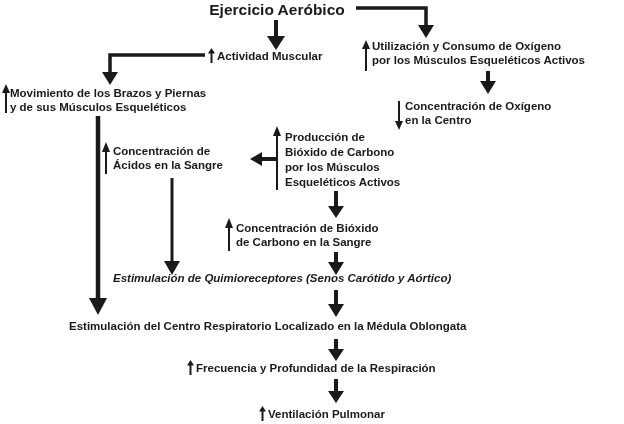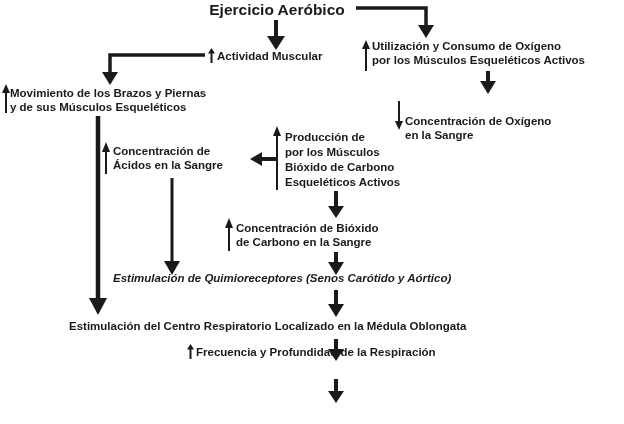--- a/index.html
+++ b/index.html
@@ -117,7 +117,7 @@
     <div>por los Músculos Esqueléticos Activos</div>
   </div>
 
-  <div class="node center" style="left:405px;top:114px;width:175px;">
+  <div class="node center" style="left:405px;top:99px;width:175px;">
     <div>Concentración de Oxígeno</div>
     <div>en la Sangre</div>
   </div>

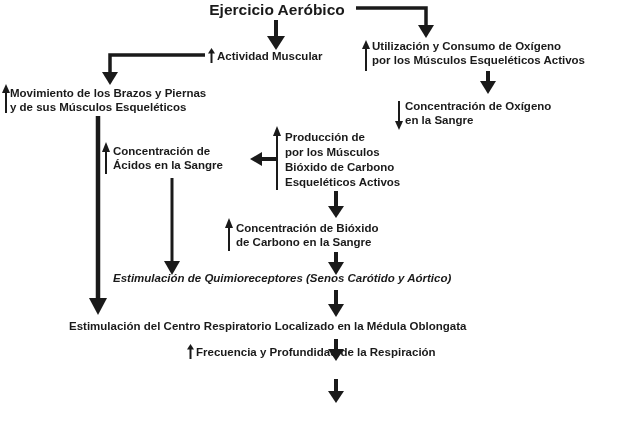--- a/index.html
+++ b/index.html
@@ -119,7 +119,7 @@
 
   <div class="node center" style="left:405px;top:99px;width:175px;">
     <div>Concentración de Oxígeno</div>
-    <div>en la Sangre</div>
+    <div>en la Centro</div>
   </div>
 
   <div class="node center" style="left:10px;top:86px;width:234px;">

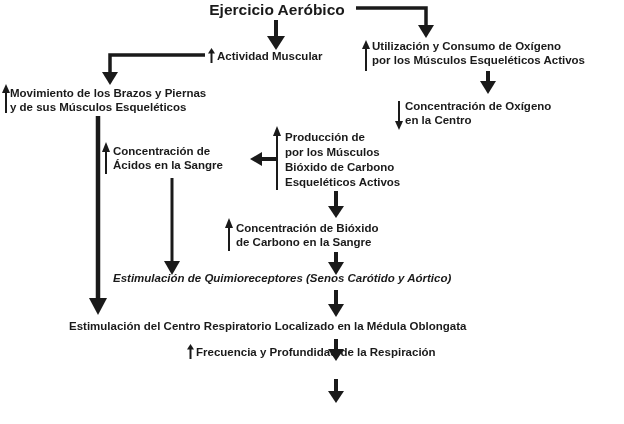--- a/index.html
+++ b/index.html
@@ -134,8 +134,8 @@
 
   <div class="node prod" style="left:285px;top:130px;width:145px;">
     <div>Producción de</div>
+    <div>Bióxido de Carbono</div>
     <div>por los Músculos</div>
-    <div>Bióxido de Carbono</div>
     <div>Esqueléticos Activos</div>
   </div>
 

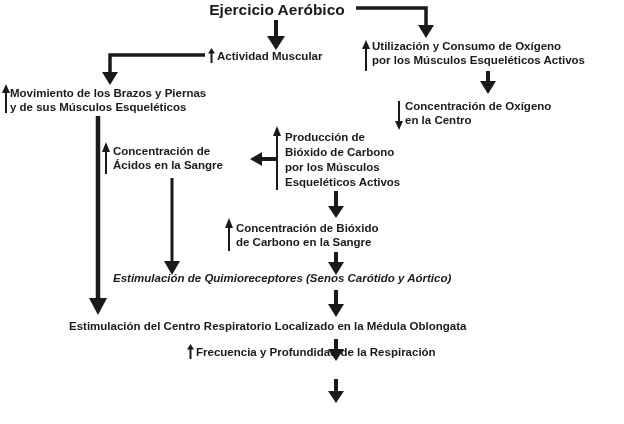--- a/index.html
+++ b/index.html
@@ -152,7 +152,7 @@
     <span>Estimulación del Centro Respiratorio Localizado en la Médula Oblongata</span>
   </div>
 
-  <div class="node row nowrap" style="left:186px;top:344px;">
+  <div class="node row nowrap" style="left:186px;top:360px;">
     <svg class="inline-arrow" width="9" height="15" viewBox="0 0 9 15">
       <path d="M4.5 5 V15" stroke="#1a1a1a" stroke-width="2" fill="none"></path>
       <path d="M1 5.5 L8 5.5 L4.5 0 Z" fill="#1a1a1a"></path>

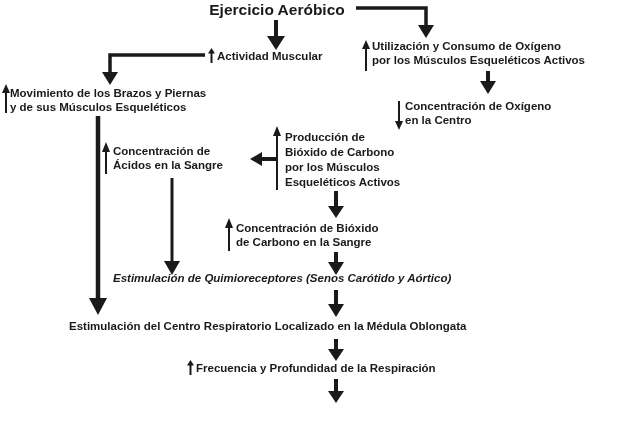--- a/index.html
+++ b/index.html
@@ -160,6 +160,13 @@
     <span>Frecuencia y Profundidad de la Respiración</span>
   </div>
 
+  <div class="node row nowrap" style="left:258px;top:406px;">
+    <svg class="inline-arrow" width="9" height="15" viewBox="0 0 9 15">
+      <path d="M4.5 5 V15" stroke="#1a1a1a" stroke-width="2" fill="none"></path>
+      <path d="M1 5.5 L8 5.5 L4.5 0 Z" fill="#1a1a1a"></path>
+    </svg>
+    <span>Ventilación Pulmonar</span>
+  </div>
 
 </div>
 

